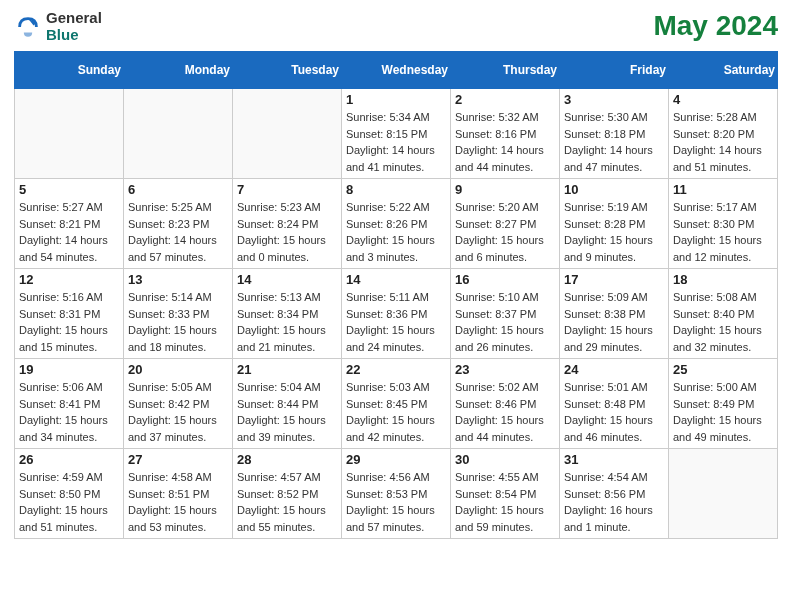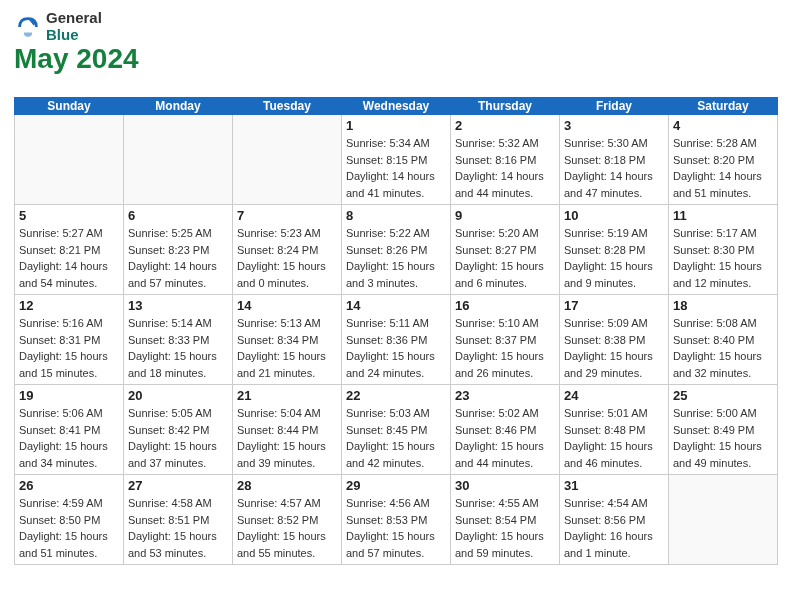--- a/index.html
+++ b/index.html
@@ -20,8 +20,7 @@
       display: flex;
       justify-content: space-between;
       align-items: flex-start;
-      margin-bottom: 22px;
-      flex-direction: column;
+      margin-bottom: 8px;
     }
     .logo {
       display: flex;

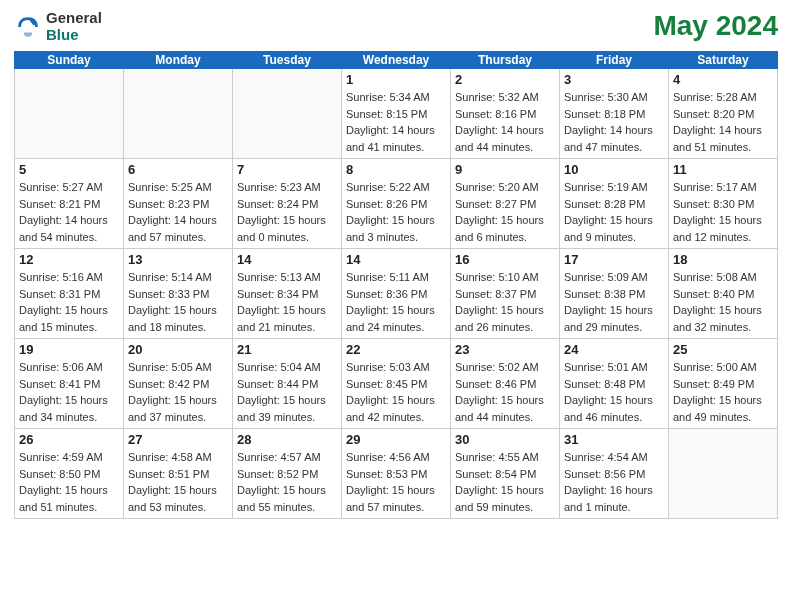--- a/index.html
+++ b/index.html
@@ -67,8 +67,8 @@
     .calendar th {
       background: #1a6abf;
       color: #fff;
-      text-align: center;
-      padding: 1px 2px;
+      text-align: right;
+      padding: 11px 2px;
       font-size: 12px;
       font-weight: bold;
       border: 1px solid #1a6abf;

